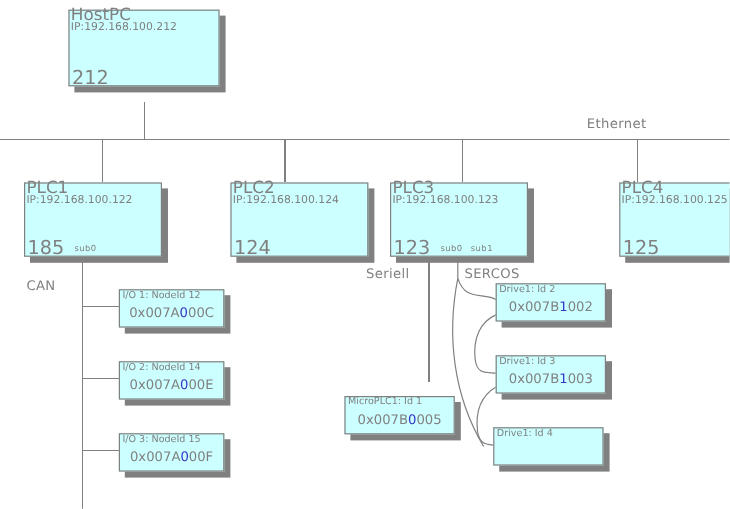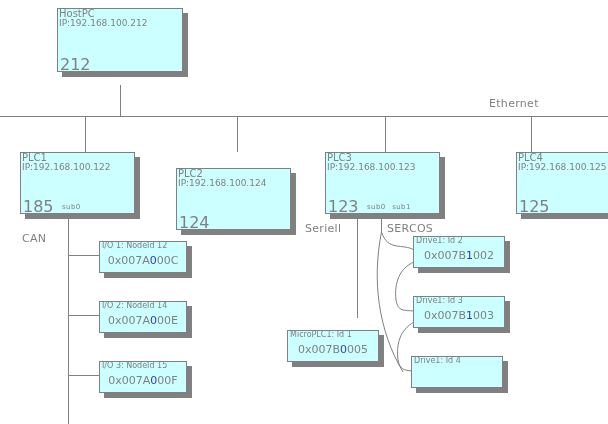--- a/index.html
+++ b/index.html
@@ -27,7 +27,7 @@
   }
   .node .ttl{
     position:absolute;left:2px;top:0px;
-    font-size:10px;line-height:11px;color:#808080;
+    font-size:14px;line-height:11px;color:#808080;
     white-space:nowrap;
   }
   .node .ip{

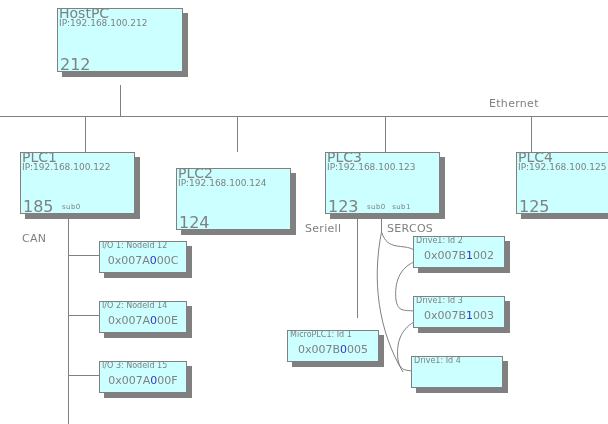--- a/index.html
+++ b/index.html
@@ -123,7 +123,7 @@
     </div>
   </div>
 
-  <div class="node" style="left:176px;top:152px;width:115px;height:62px;margin-top:16px;">
+  <div class="node" style="left:192px;top:152px;width:115px;height:62px;">
     <div class="shadow"></div>
     <div class="body"></div>
     <div class="ttl">PLC2</div>

